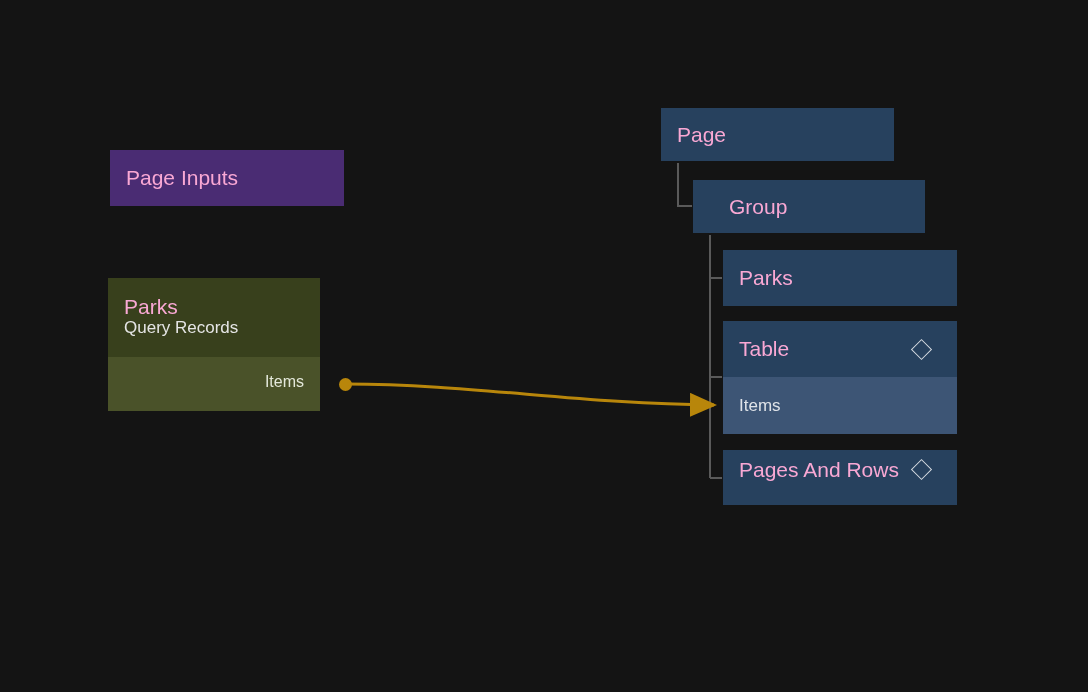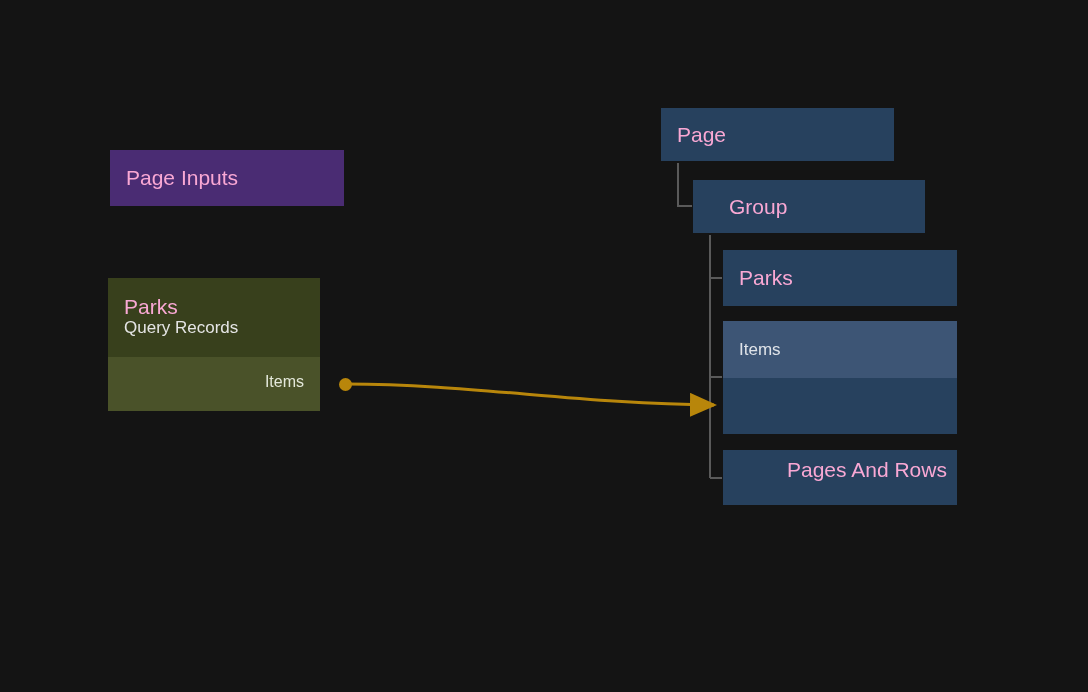--- a/index.html
+++ b/index.html
@@ -211,6 +211,10 @@
   </div>
 
   <div class="node node-blue node-table">
+    <div class="node-header">
+      <span class="node-title">Table</span>
+      <span class="diamond-icon"></span>
+    </div>
     <div class="sub-row">
       <span class="sub-row-label">Items</span>
     </div>

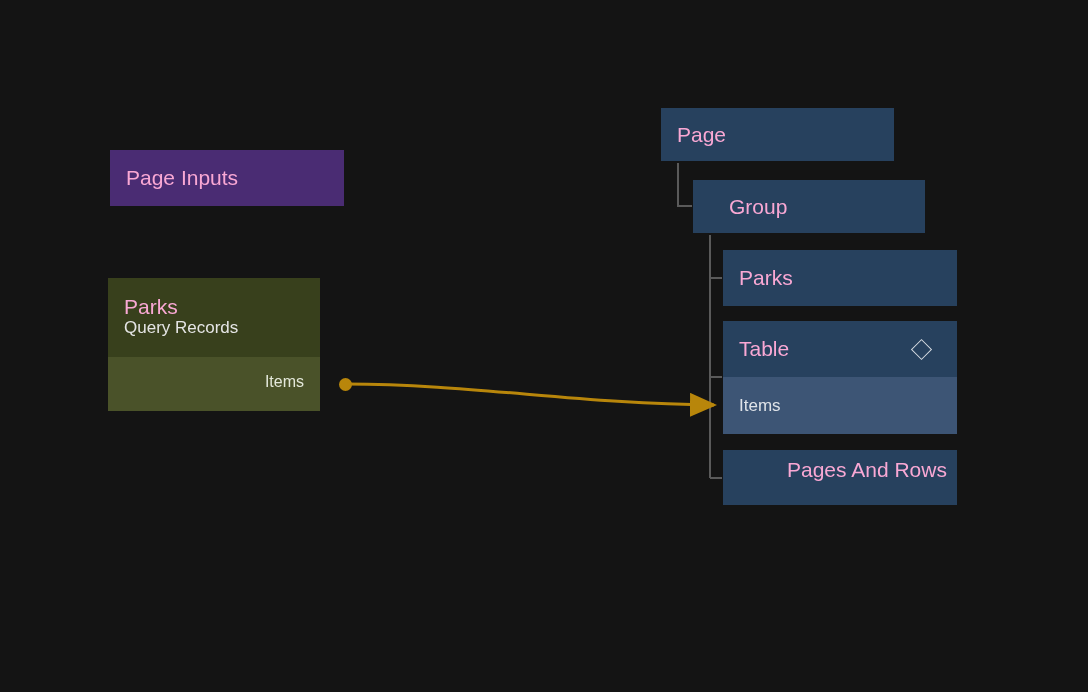--- a/index.html
+++ b/index.html
@@ -110,7 +110,7 @@
   .node-table  { left: 723px; top: 321px;  width: 234px; height: 113px; }
   .node-table .node-header  { height: 56px; }
   .node-par    { left: 723px; top: 450px;  width: 234px; height: 55px; }
-  .node-par .node-header    { height: 39px; margin-left: 48px; }
+  .node-par .node-header    { height: 39px; }
 
   .sub-row {
     background: #3d5575;

